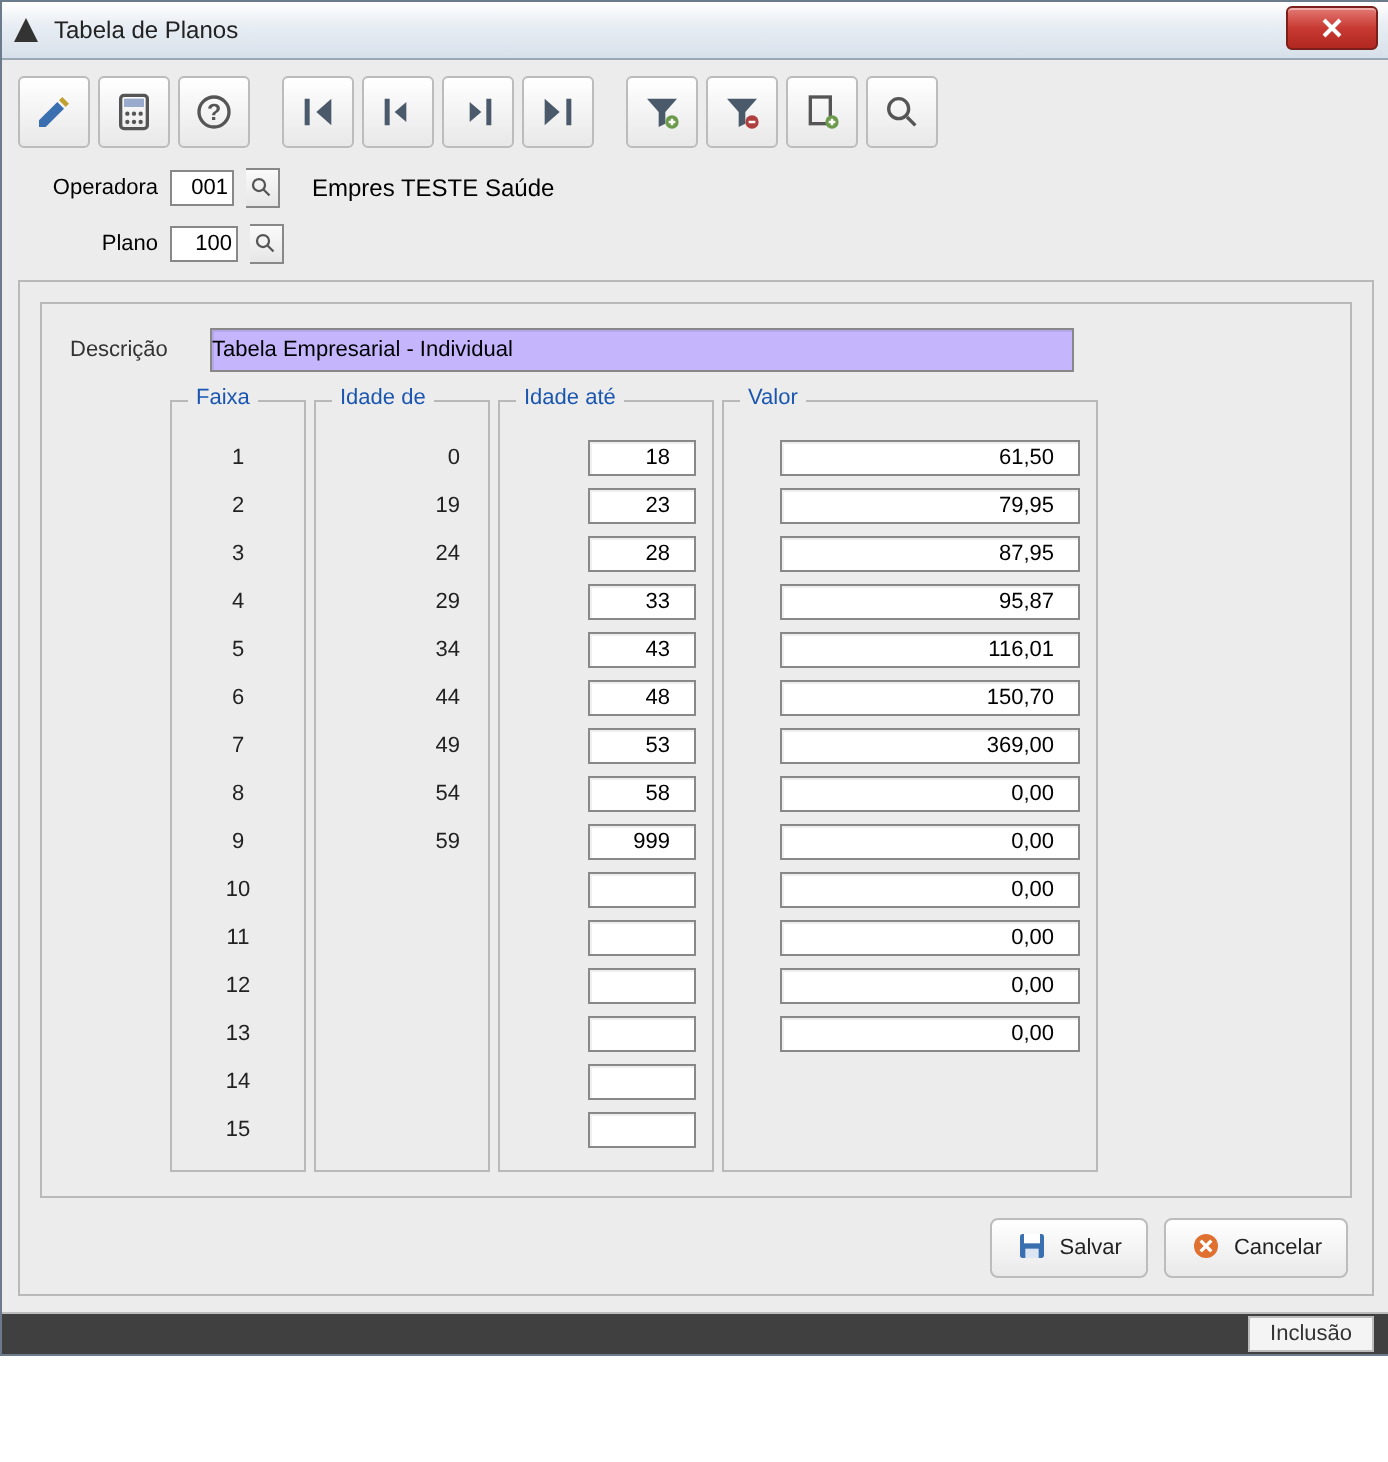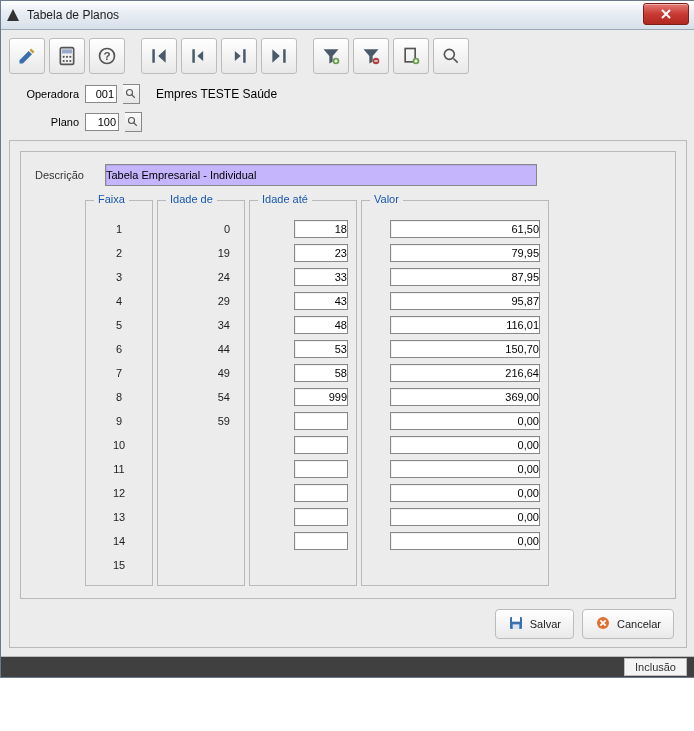--- a/index.html
+++ b/index.html
@@ -33,7 +33,7 @@
 .col-valor{width:170px}
 .cell{height:24px;display:flex;align-items:center;justify-content:flex-end;padding-right:4px;font-size:11px;color:#222}
 .col-faixa .cell{justify-content:center;padding:0}
-.field{height:18px;border:1px solid #888;background:#fff;text-align:right;padding:0 0;font-size:11px;box-sizing:border-box;width:100%;box-shadow:inset 1px 1px 0 rgba(0,0,0,.06)}
+.field{height:18px;border:1px solid #888;background:#fff;text-align:right;padding:0 12px;font-size:11px;box-sizing:border-box;width:100%;box-shadow:inset 1px 1px 0 rgba(0,0,0,.06)}
 .col-idadede .cell{padding:0}
 .col-idadede .txt{width:100%;text-align:right;padding-right:6px}
 .col-idadeate .cell,.col-valor .cell{padding:0}

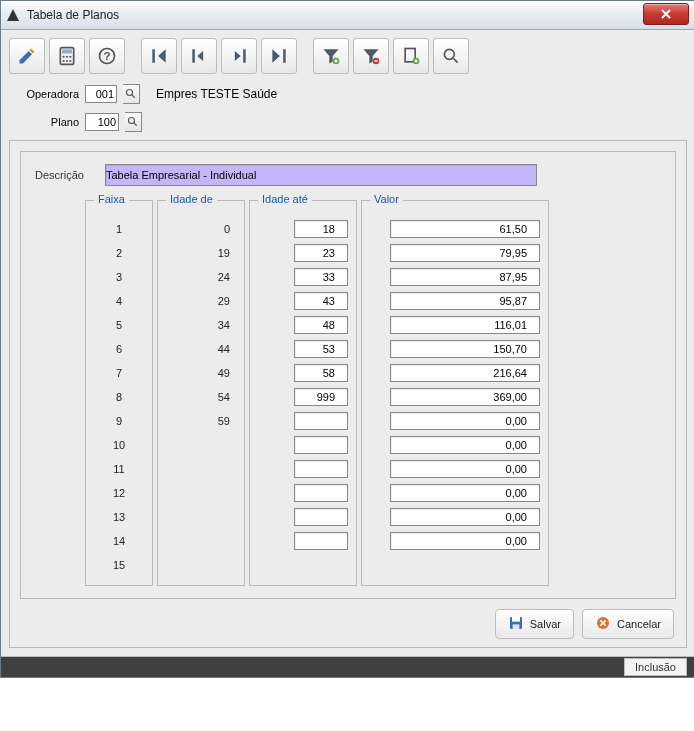--- a/index.html
+++ b/index.html
@@ -250,6 +250,9 @@
                   <input class="field" value="23" style="">
                 </div>
                 <div class="cell">
+                  <input class="field" value="28" style="">
+                </div>
+                <div class="cell">
                   <input class="field" value="33" style="">
                 </div>
                 <div class="cell">

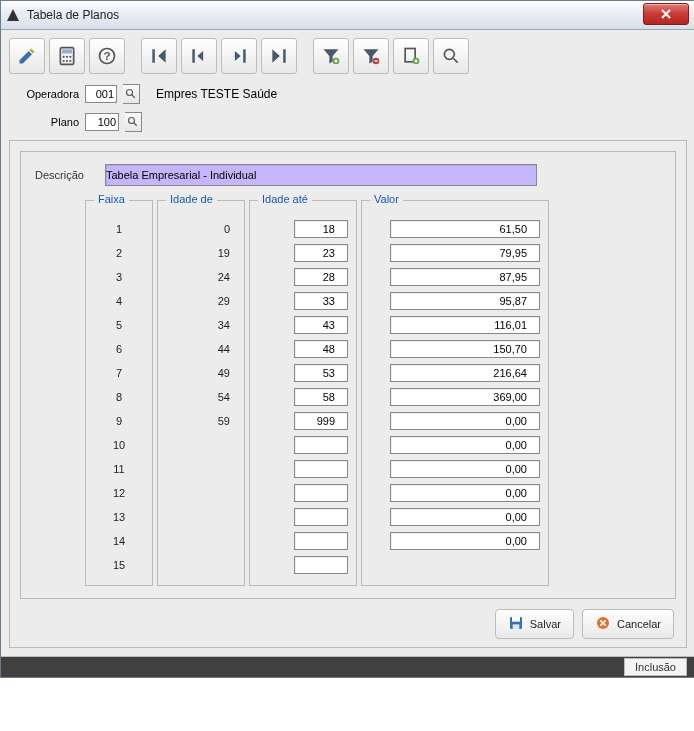--- a/index.html
+++ b/index.html
@@ -312,9 +312,6 @@
                   <input class="field" value="150,70" style="">
                 </div>
                 <div class="cell">
-                  <input class="field" value="216,64" style="">
-                </div>
-                <div class="cell">
                   <input class="field" value="369,00" style="">
                 </div>
                 <div class="cell">

